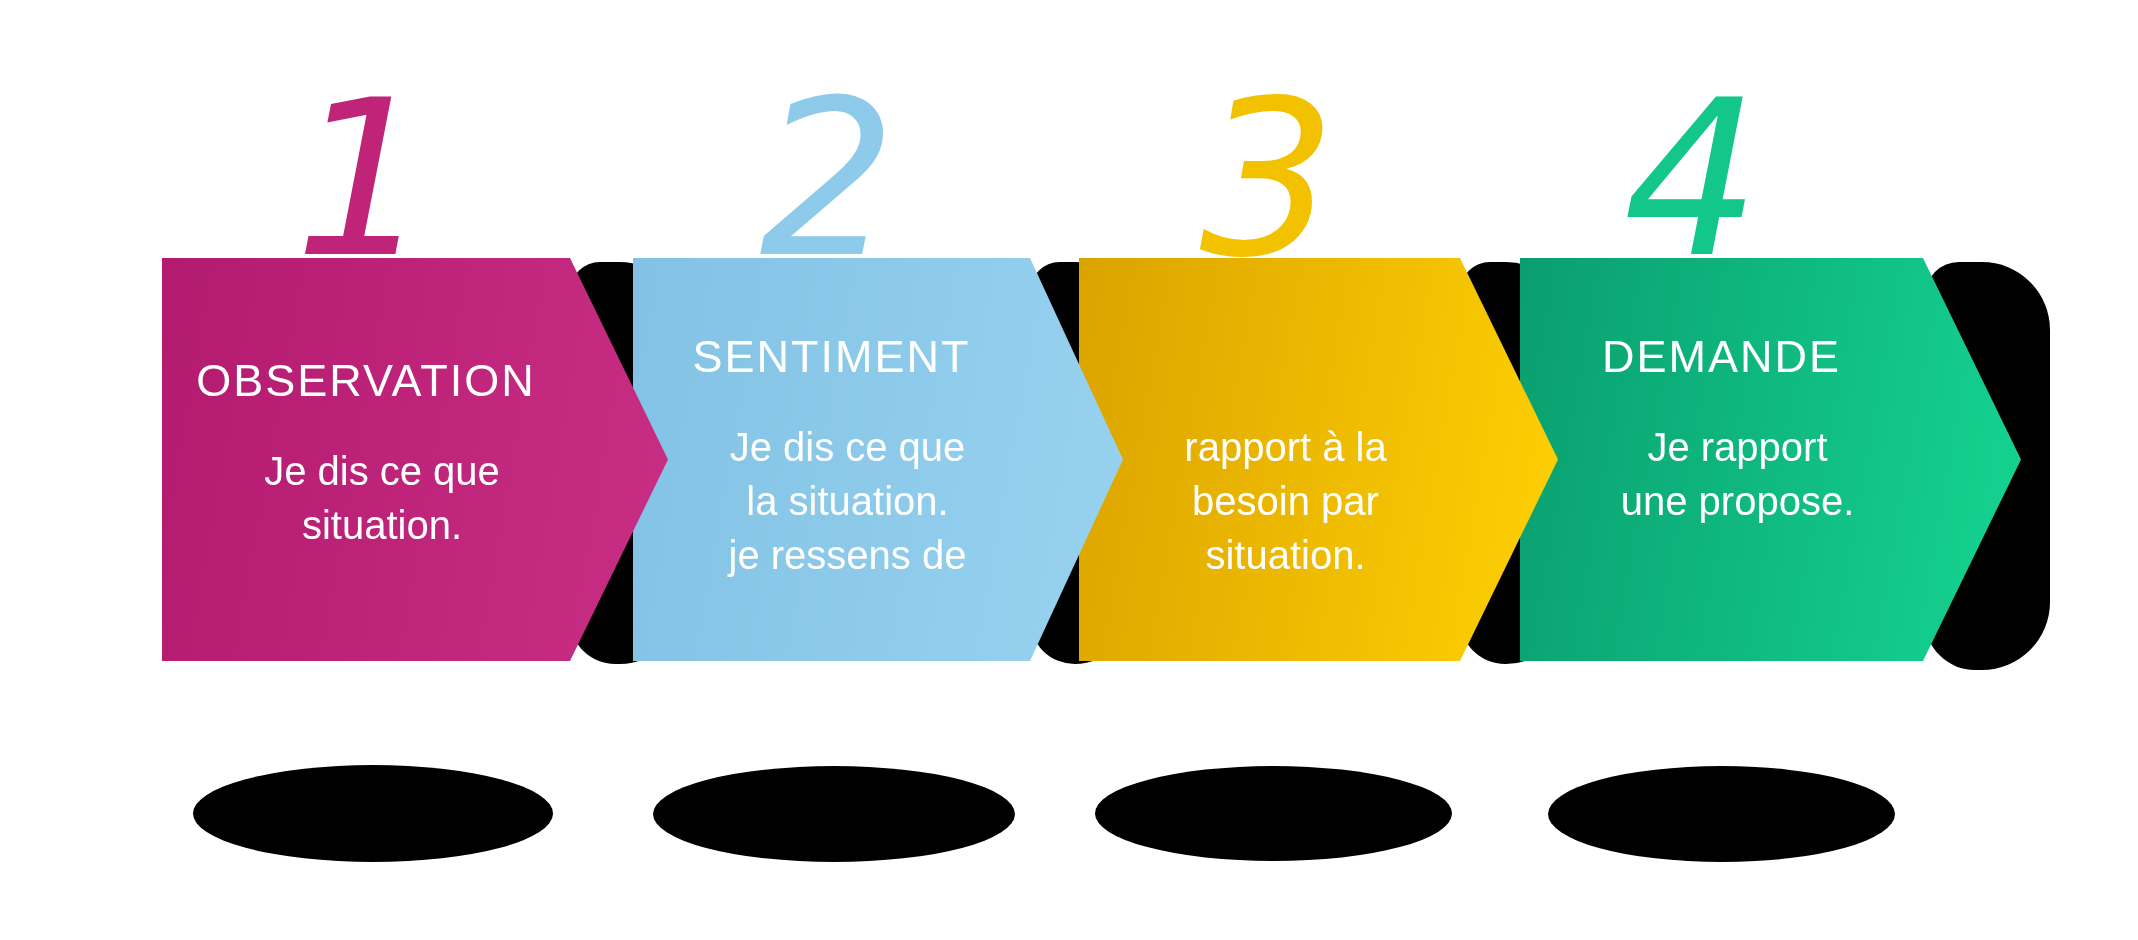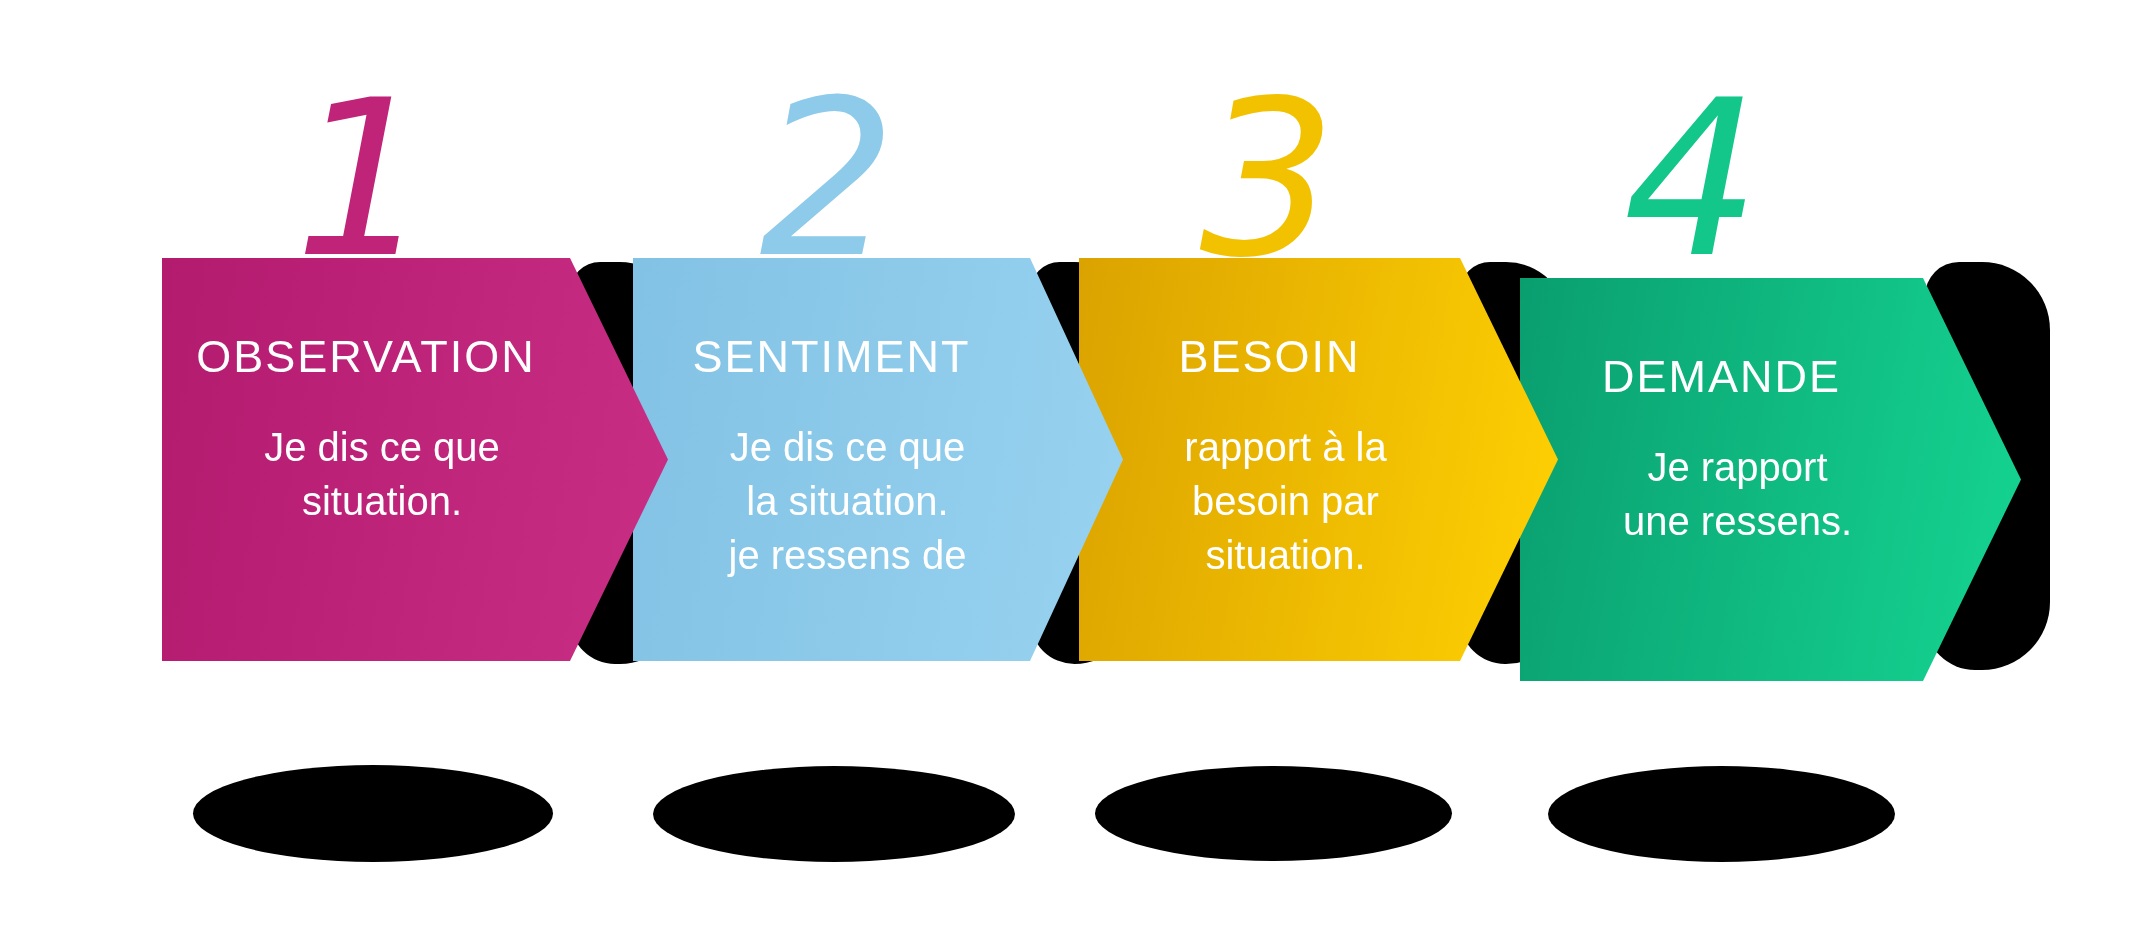--- a/index.html
+++ b/index.html
@@ -39,7 +39,7 @@
     position:absolute;left:0;top:0;height:100%;
     text-align:center;color:#ffffff;
   }
-  .a1 .label-area{width:408px;}
+  .a1 .label-area{width:408px;margin-top:24px;}
   .a2 .label-area{width:397px;}
   .a3 .label-area{width:381px;}
   .a4 .label-area{width:403px;}

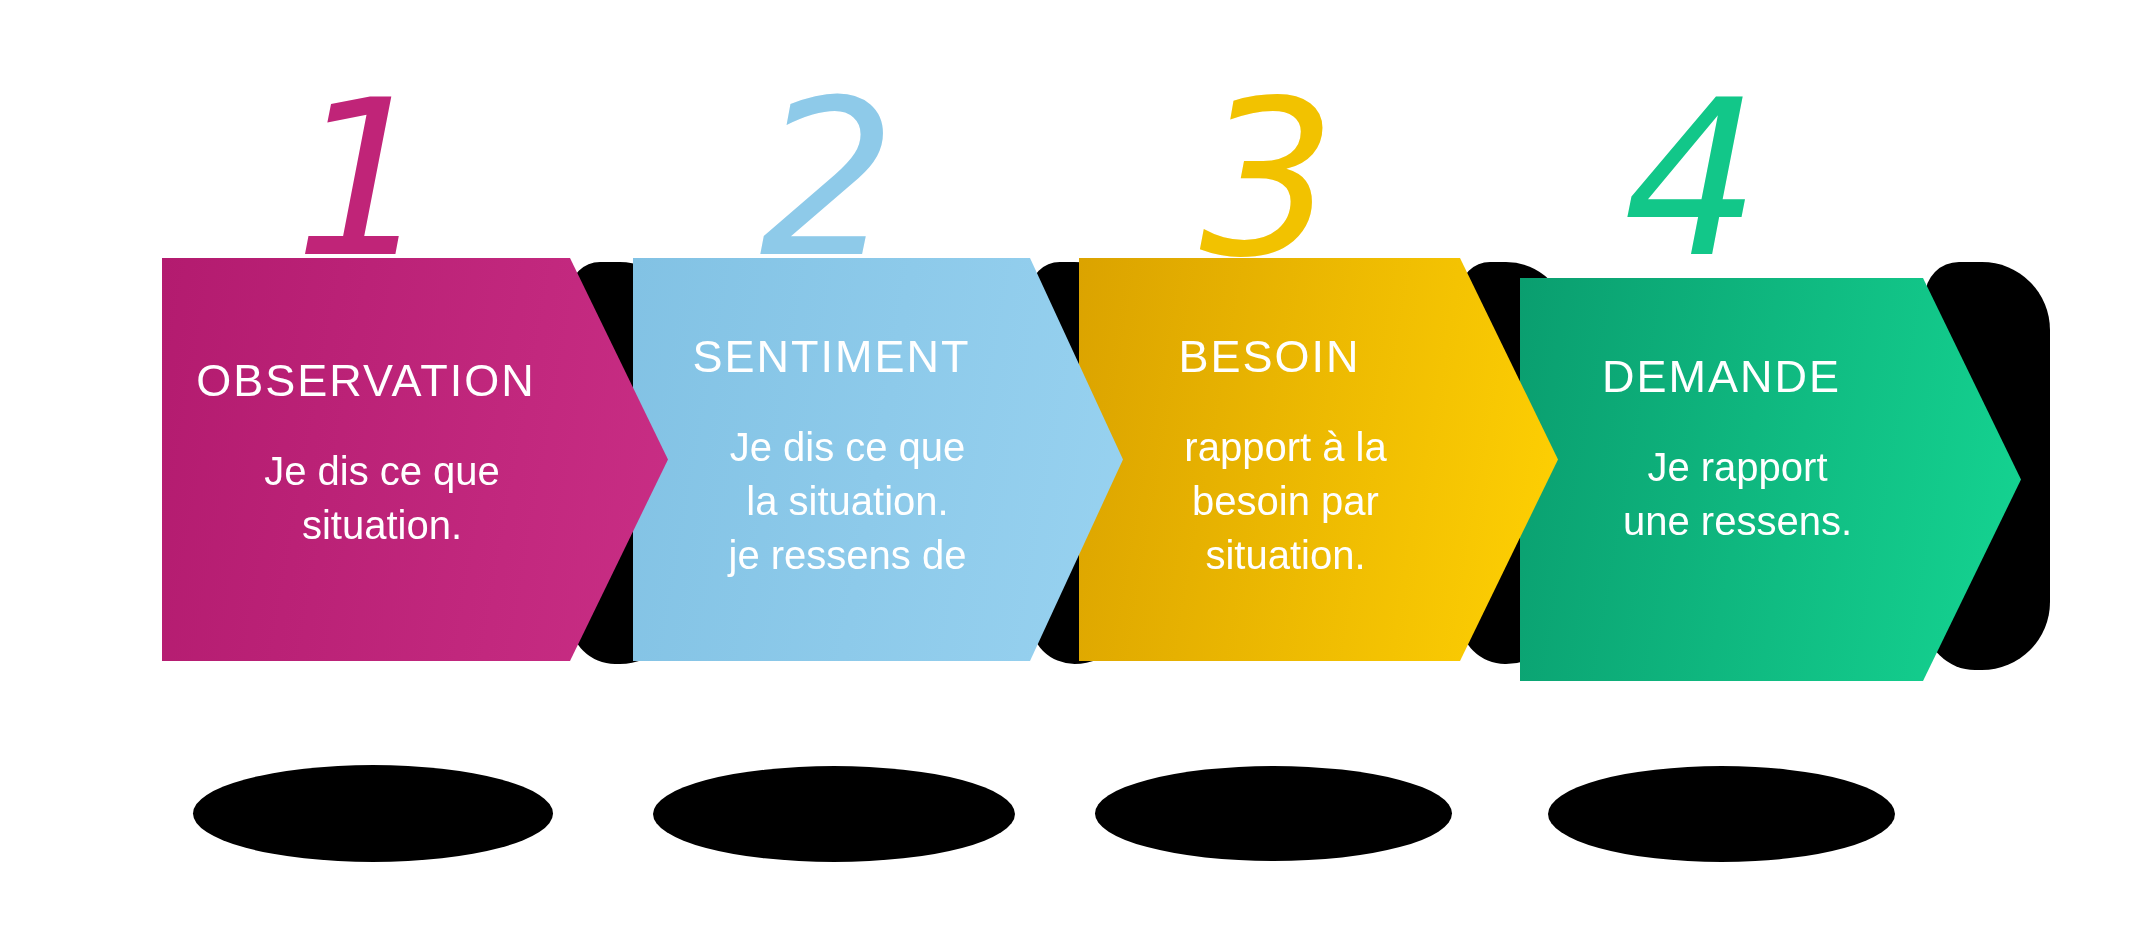--- a/index.html
+++ b/index.html
@@ -117,7 +117,6 @@
 
   <div class="arrow a3" style="background: linear-gradient(100deg, rgb(219, 163, 0), rgb(255, 209, 3));">
     <div class="label-area">
-      <div class="step-title">BESOIN</div>
       <div class="step-body">
         <div class="line">rapport à la</div>
         <div class="line">besoin par</div>

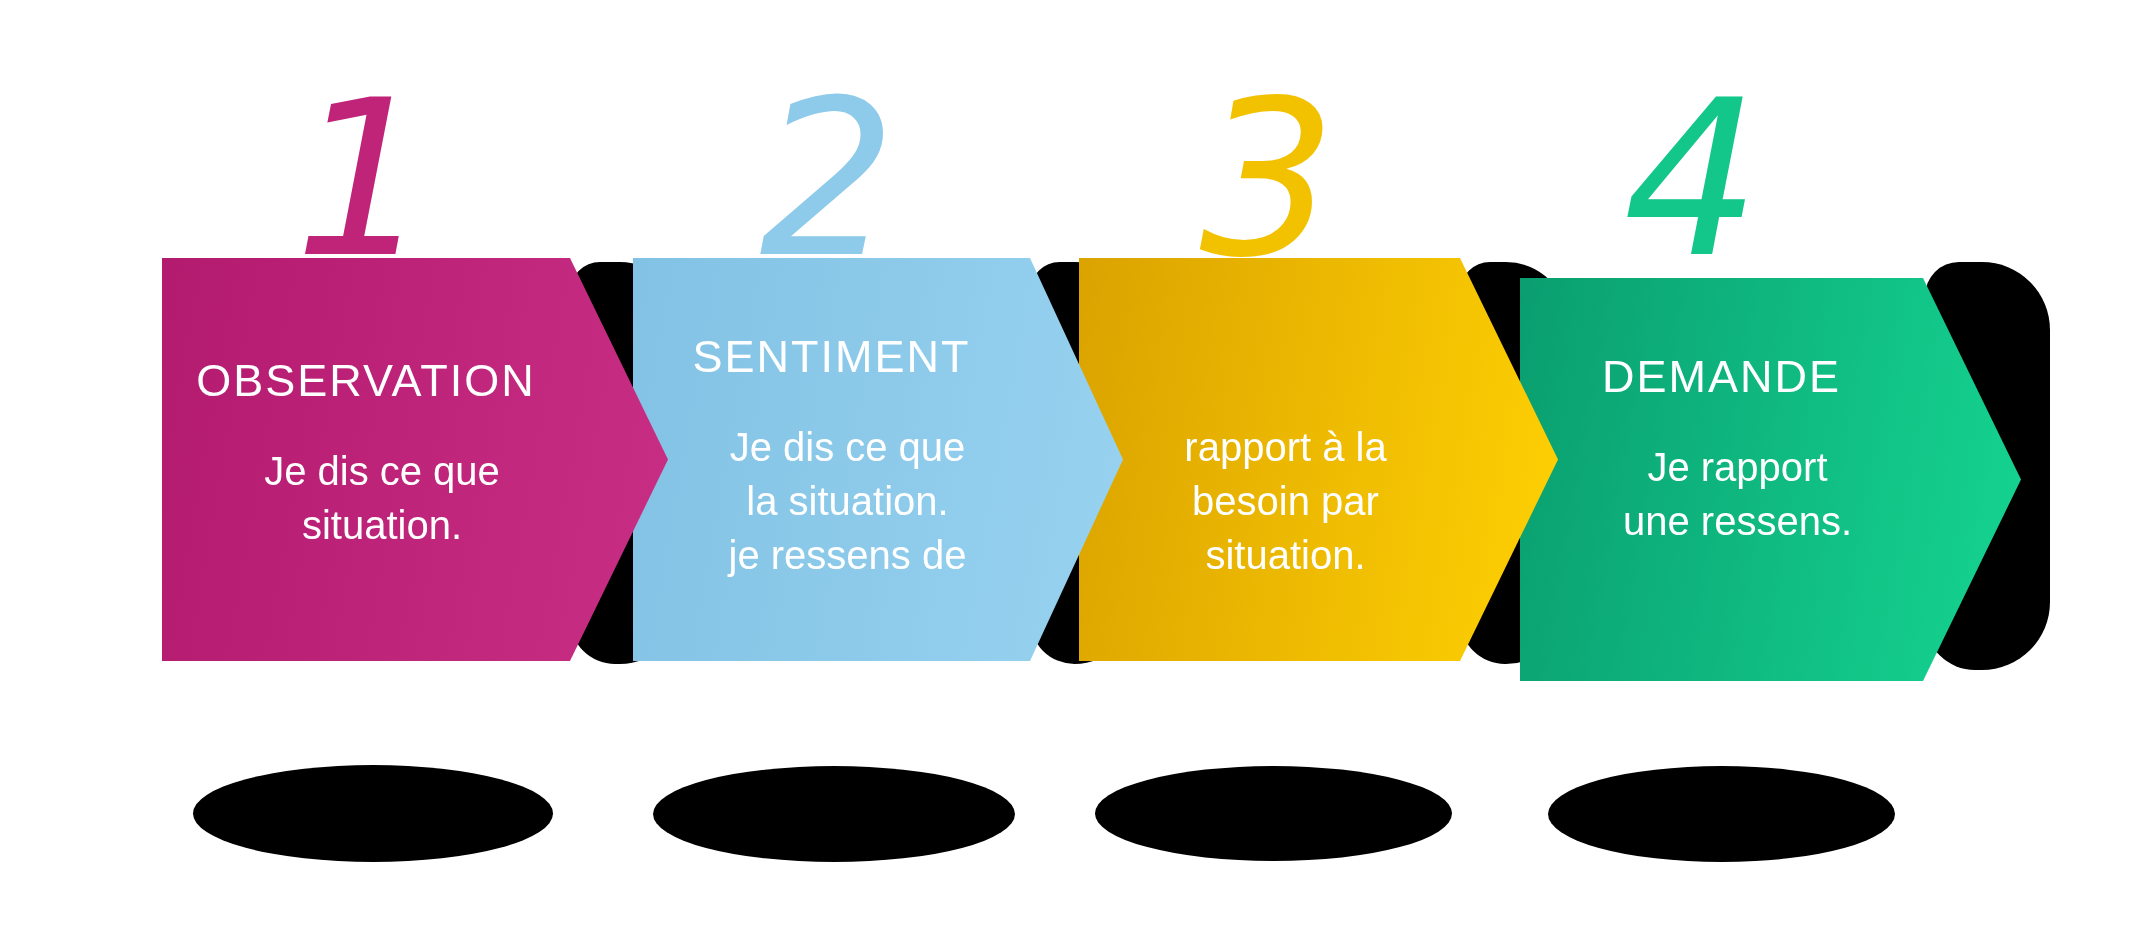--- a/index.html
+++ b/index.html
@@ -125,7 +125,7 @@
     </div>
   </div>
 
-  <div class="arrow a4" style="background: linear-gradient(100deg, rgb(10, 158, 111), rgb(21, 213, 146)); margin-top: 20px;">
+  <div class="arrow a4" style="background: linear-gradient(100deg, rgb(10, 158, 111), rgb(21, 213, 146));">
     <div class="label-area">
       <div class="step-title">DEMANDE</div>
       <div class="step-body">

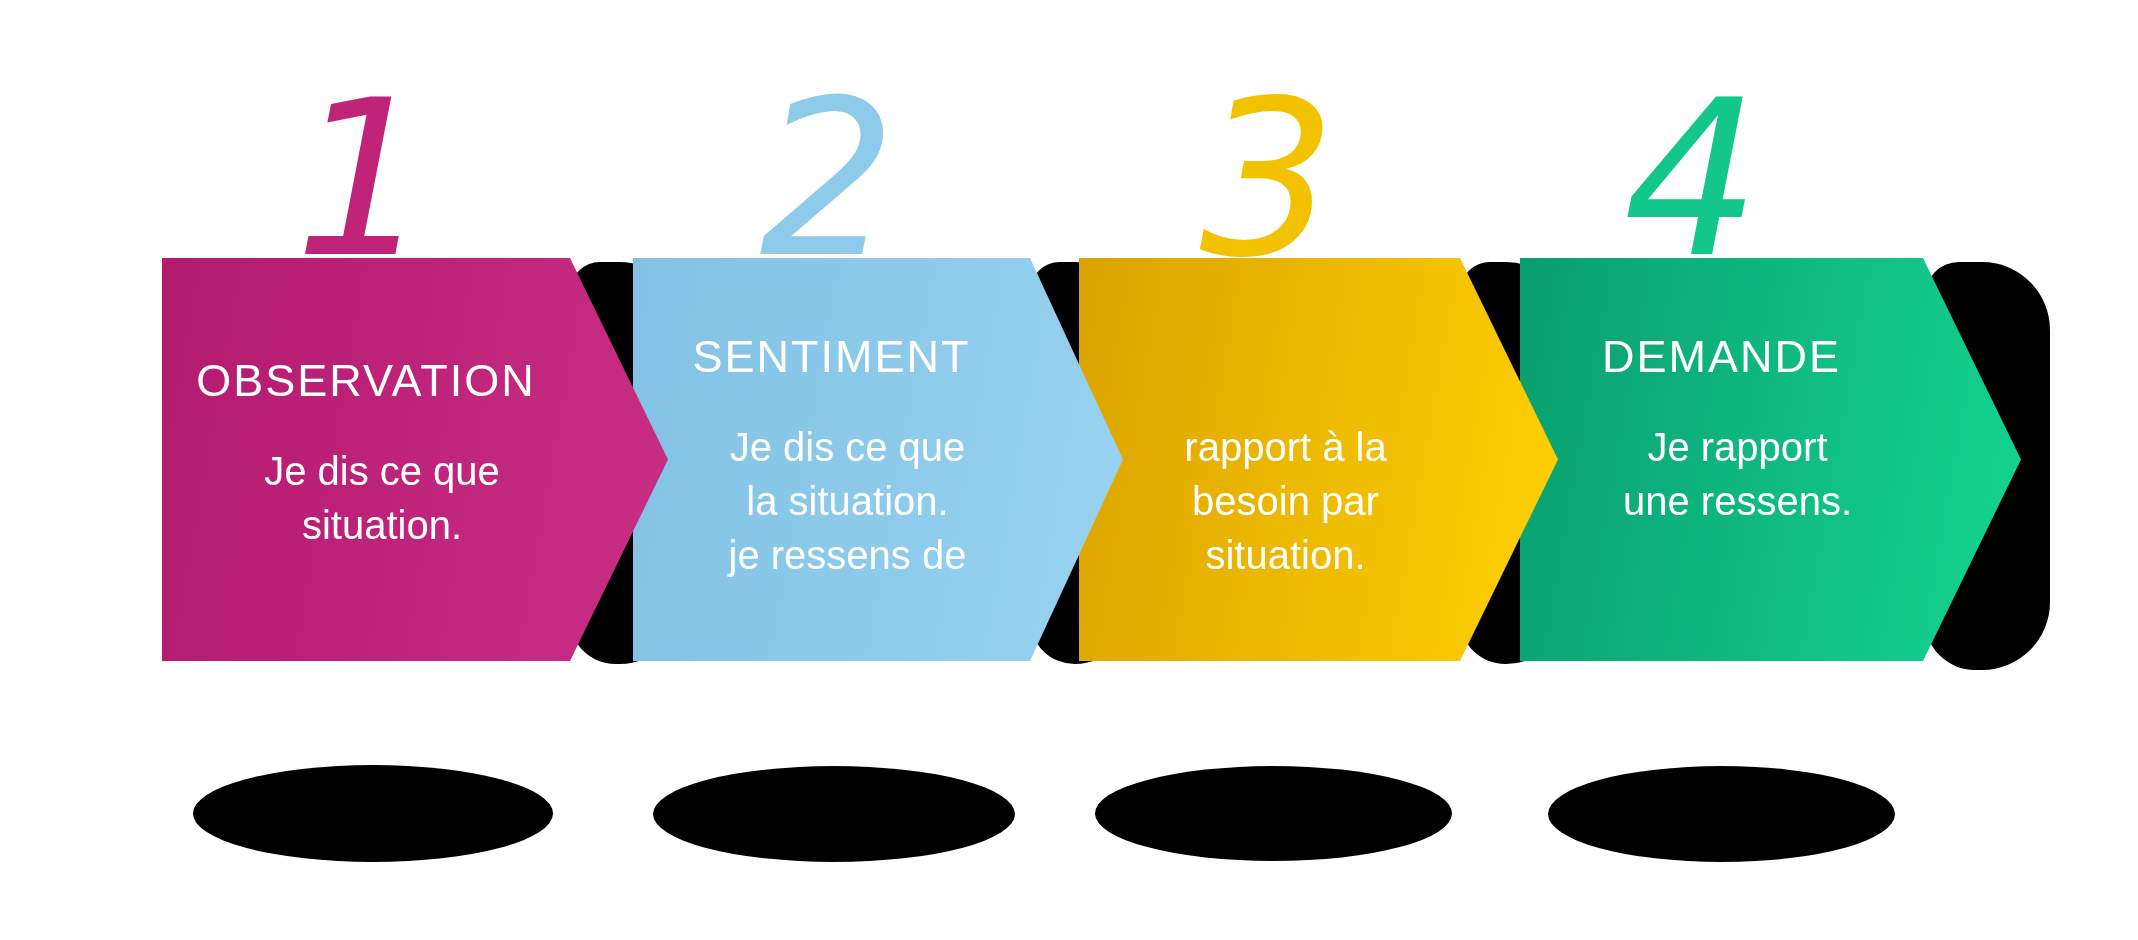--- a/index.html
+++ b/index.html
@@ -130,7 +130,7 @@
       <div class="step-title">DEMANDE</div>
       <div class="step-body">
         <div class="line">Je rapport</div>
-        <div class="line">une ressens.</div>
+        <div class="line">une propose.</div>
 
       </div>
     </div>

